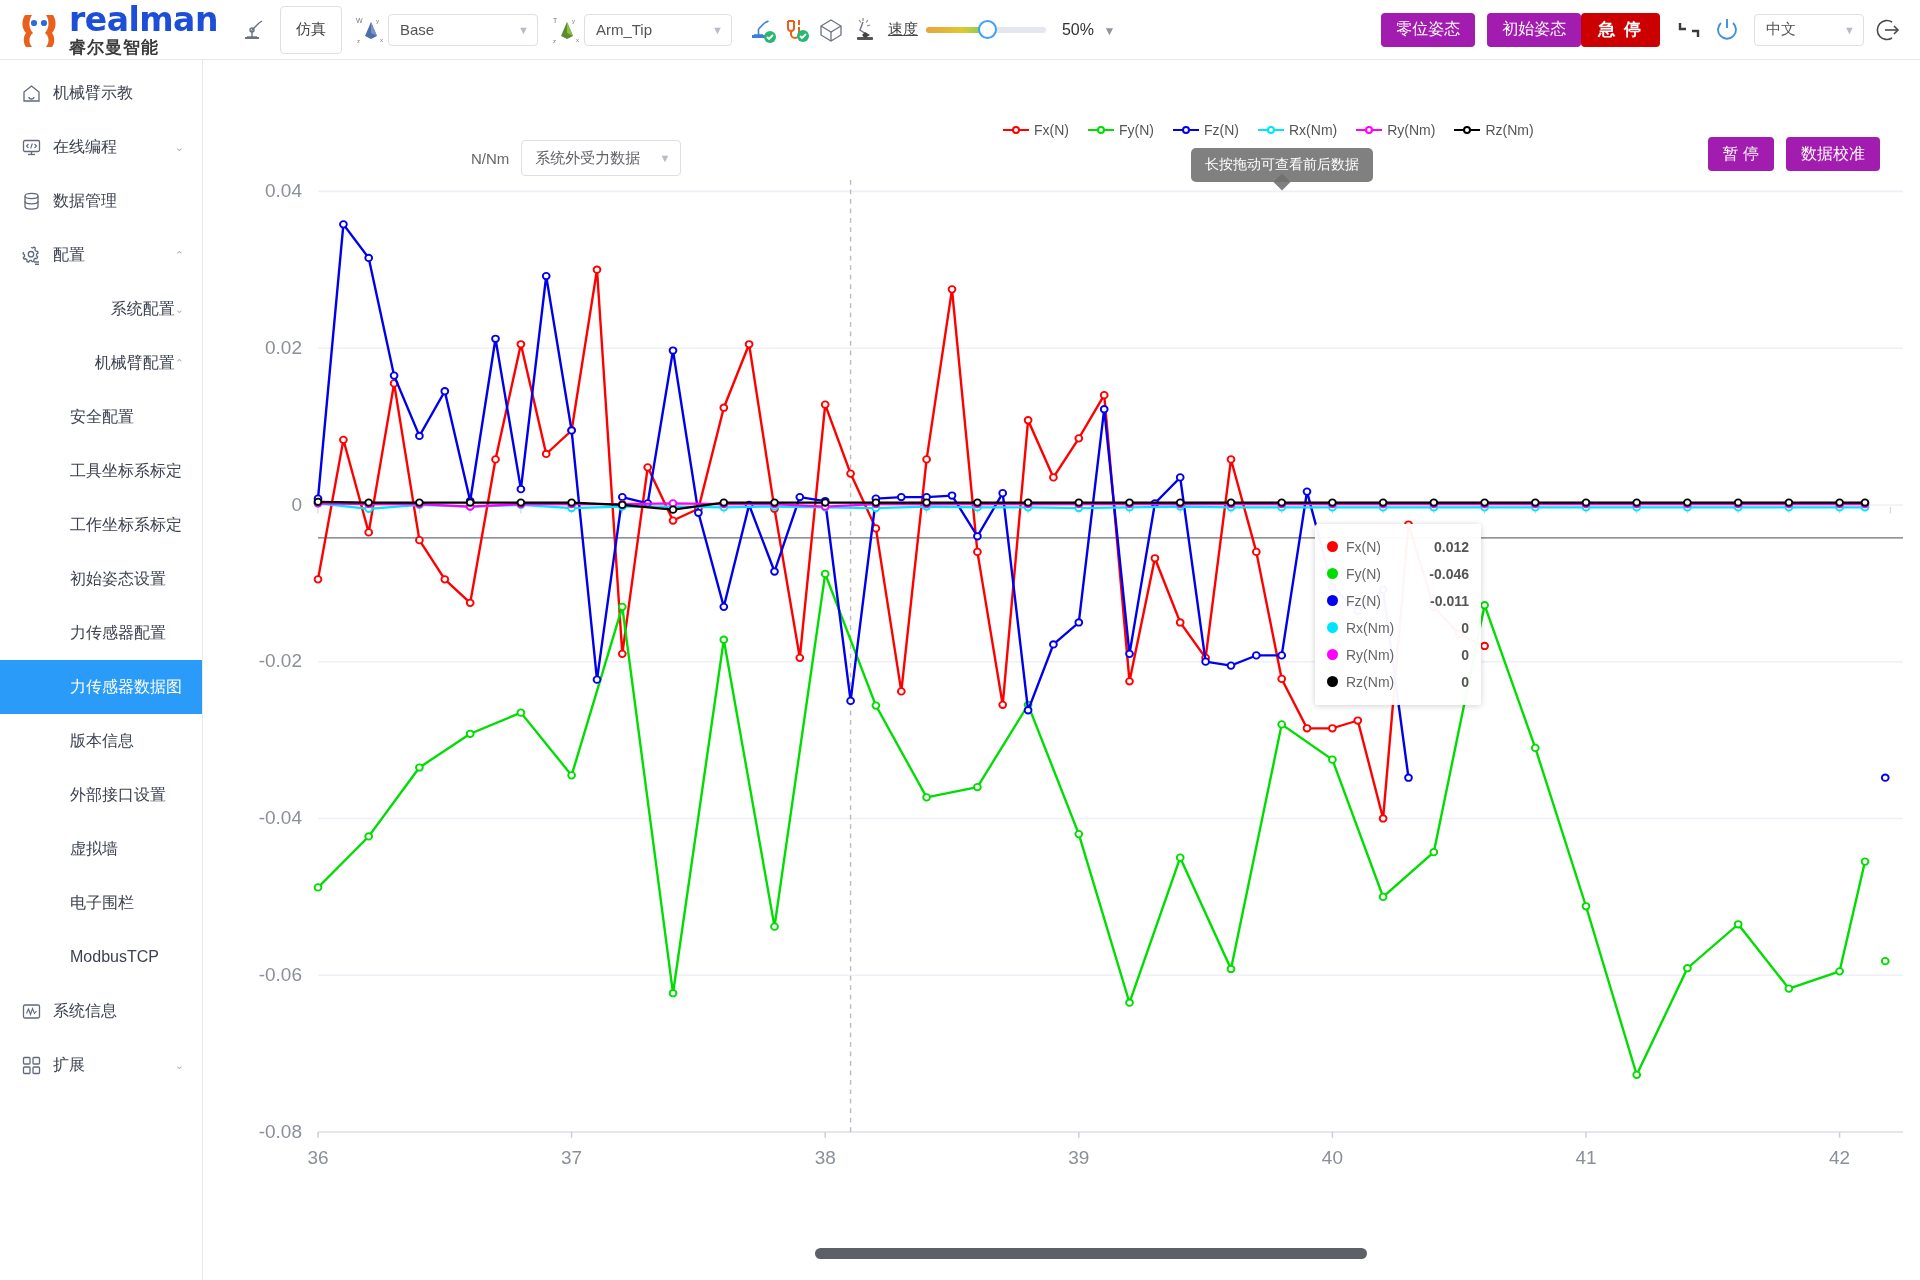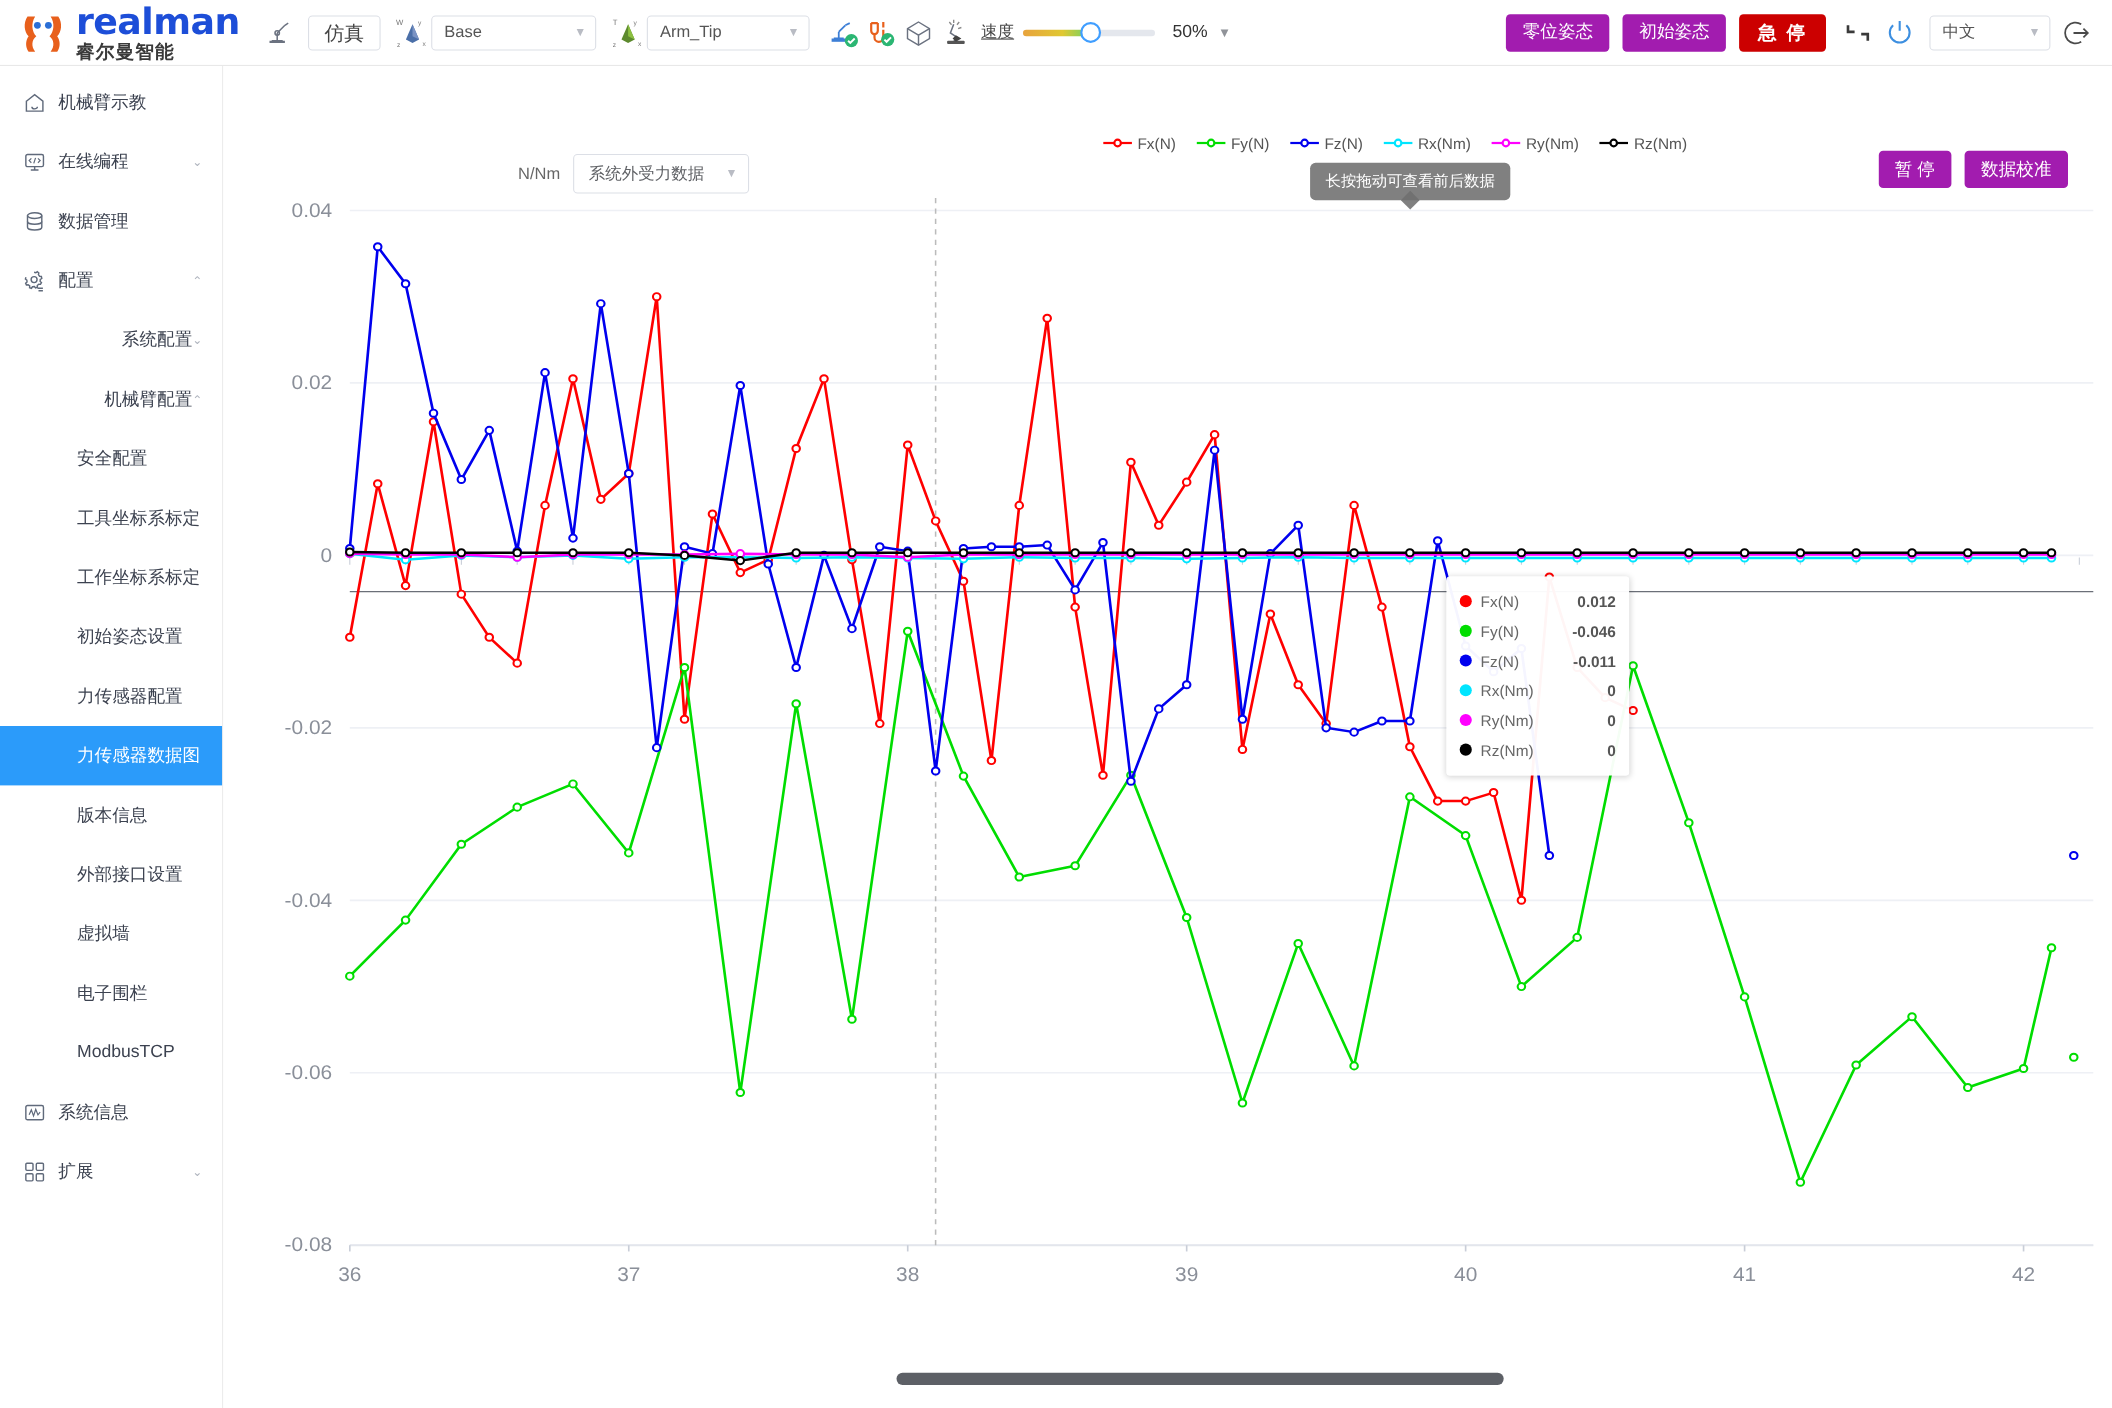--- a/index.html
+++ b/index.html
@@ -30,9 +30,9 @@
 
   .hdr-icon { width: 34px; height: 34px; display:flex; align-items:center; justify-content:center; position: relative; flex: none; }
   .hdr-btn {
-    height: 32px; min-width: 62px; padding: 0 14px;
+    height: 48px; min-width: 62px; padding: 0 14px;
     border: 1px solid #dcdfe6; border-radius: 4px;
-    background: #fff; color: #444; font-size: 18px;
+    background: #fff; color: #444; font-size: 15px;
     display: flex; align-items: center; justify-content: center;
     cursor: pointer; white-space: nowrap;
   }

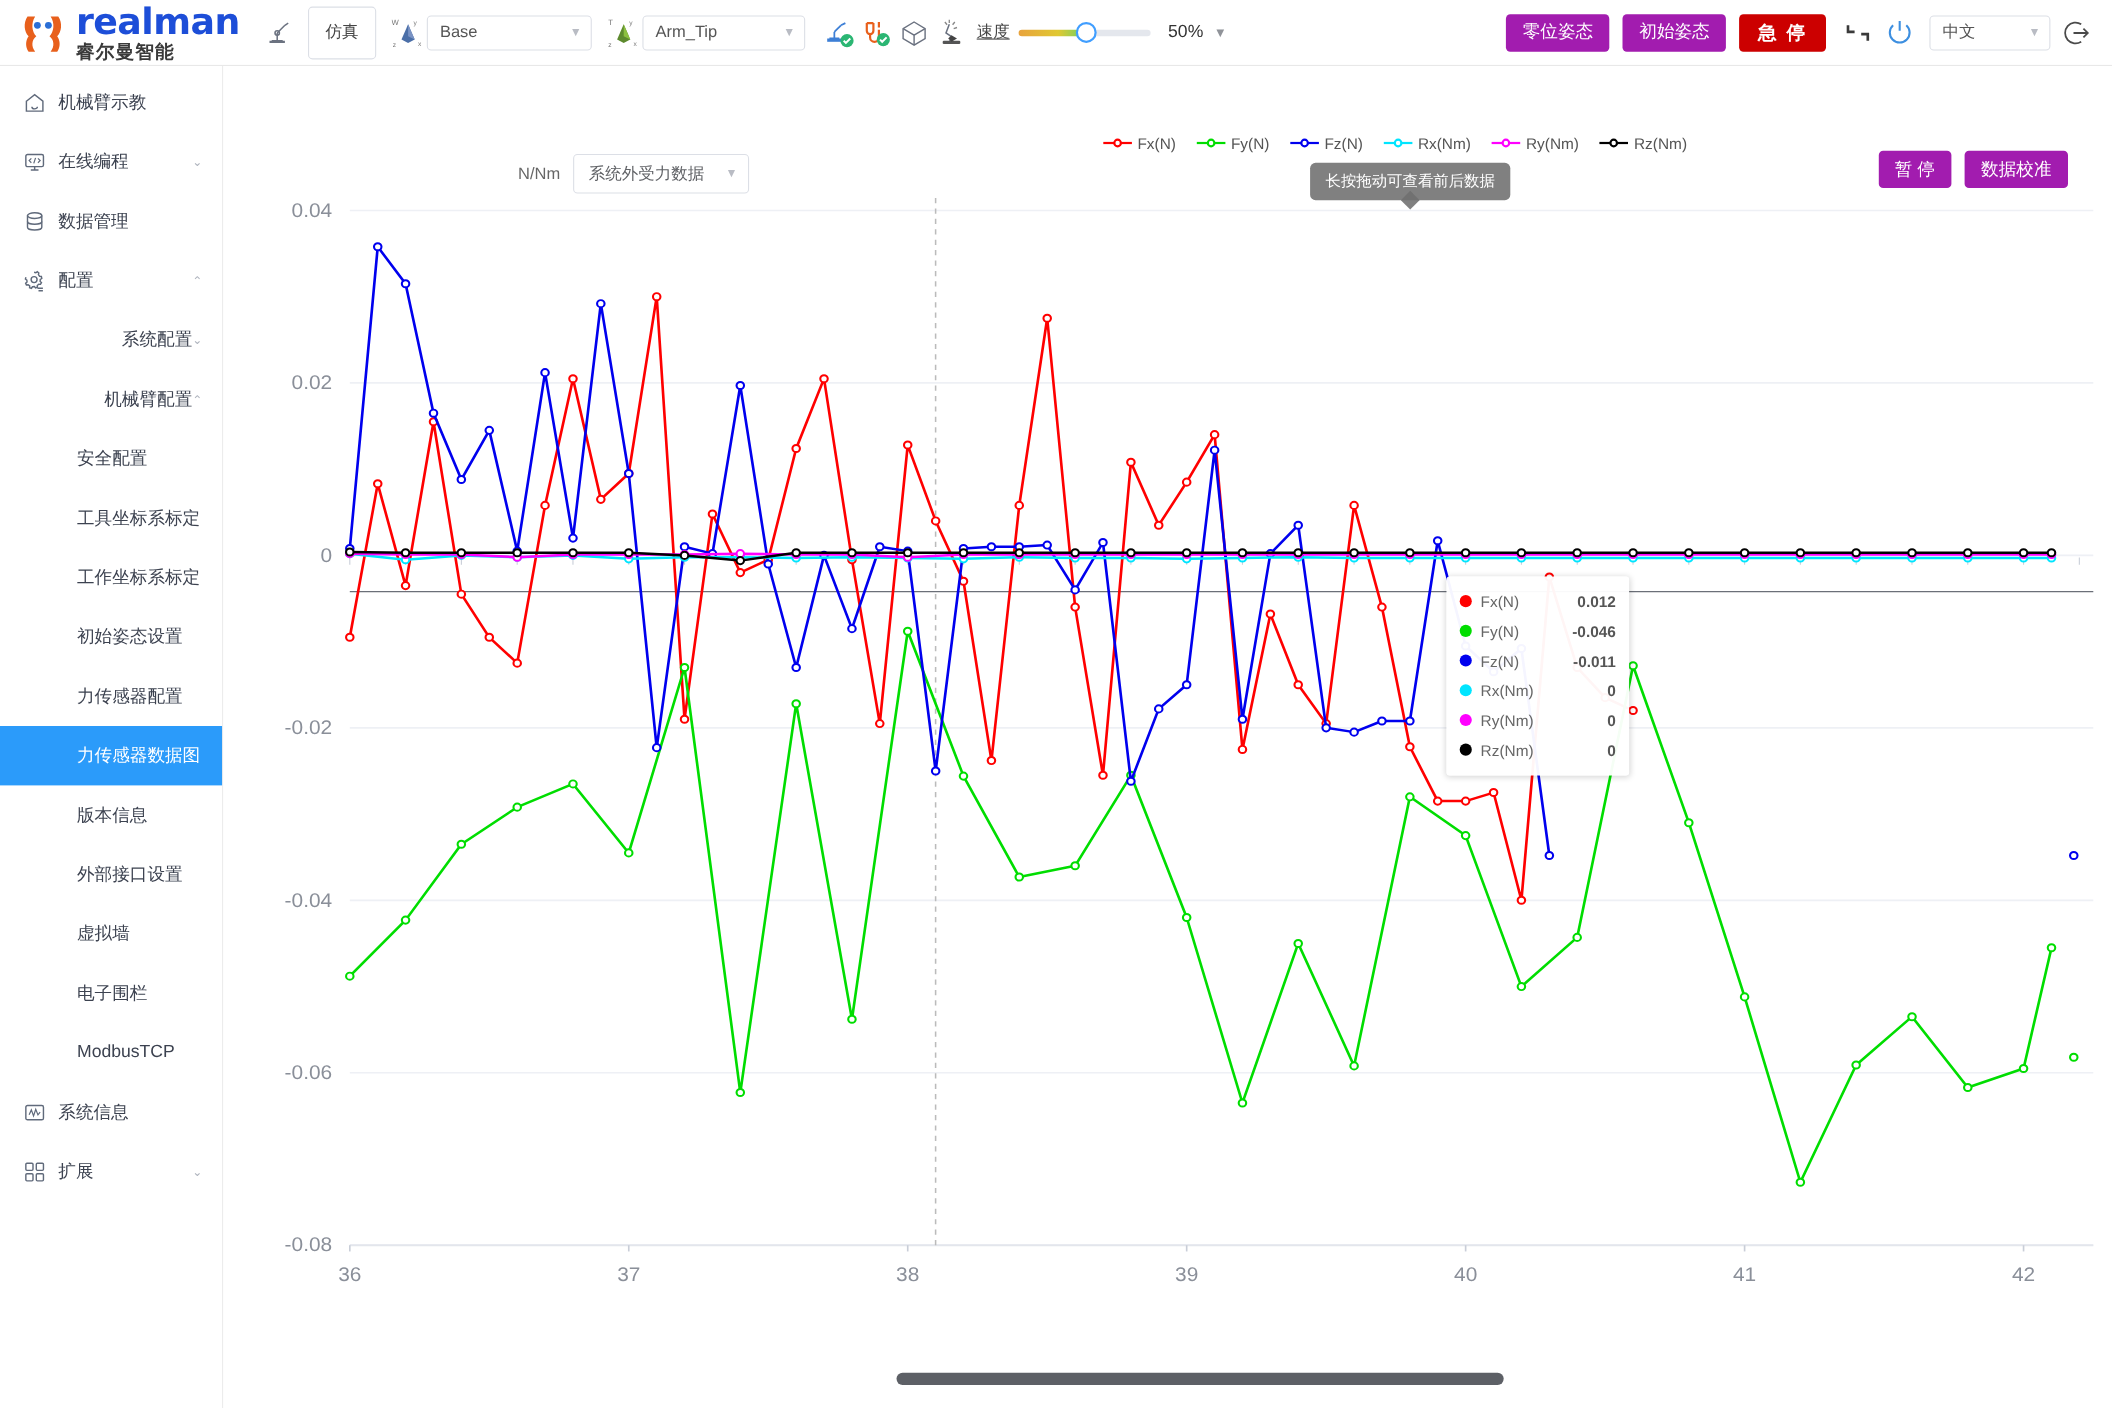--- a/index.html
+++ b/index.html
@@ -261,7 +261,7 @@
 
     <div class="btn-blue">零位姿态</div>
     <div class="btn-blue" style="margin-left:12px;">初始姿态</div>
-    <div class="btn-red" style="margin-left:12px;">急 停</div>
+    <div class="btn-red" style="margin-left:0;">急 停</div>
 
     <div class="hdr-icon" style="margin-left:12px;">
       <svg width="26" height="26" viewBox="0 0 26 26" fill="none" stroke="#3a3a3a" stroke-width="2.4">

